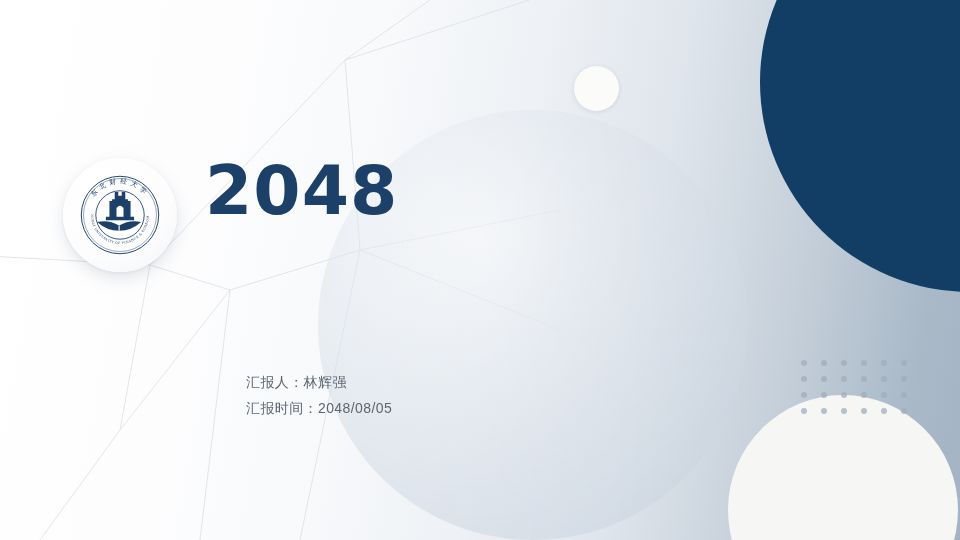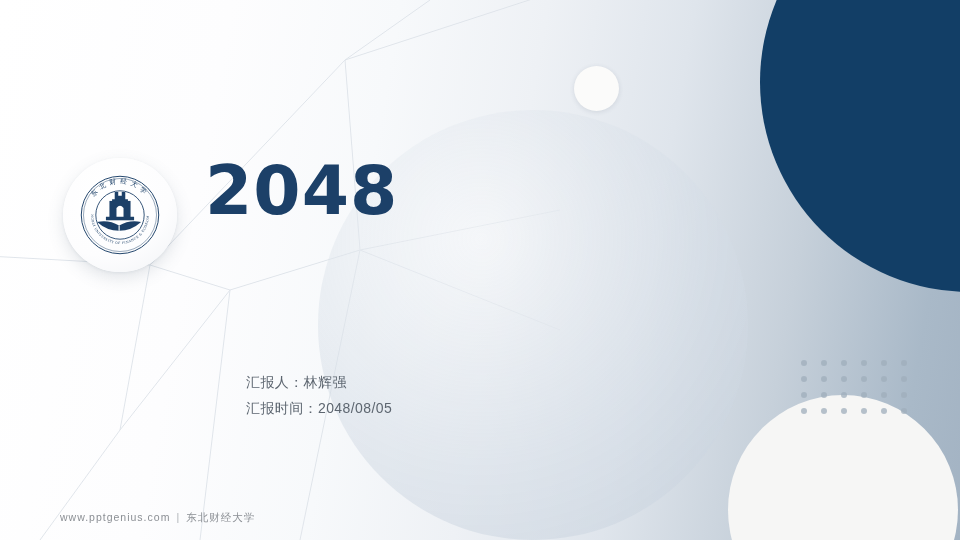--- a/index.html
+++ b/index.html
@@ -226,9 +226,6 @@
     <div>汇报时间：2048/08/05</div>
   </div>
 
-  <div class="footer">
-    <span>www.pptgenius.com</span><span class="sep">|</span><span>东北财经大学</span>
-  </div>
 
 </div>
 

